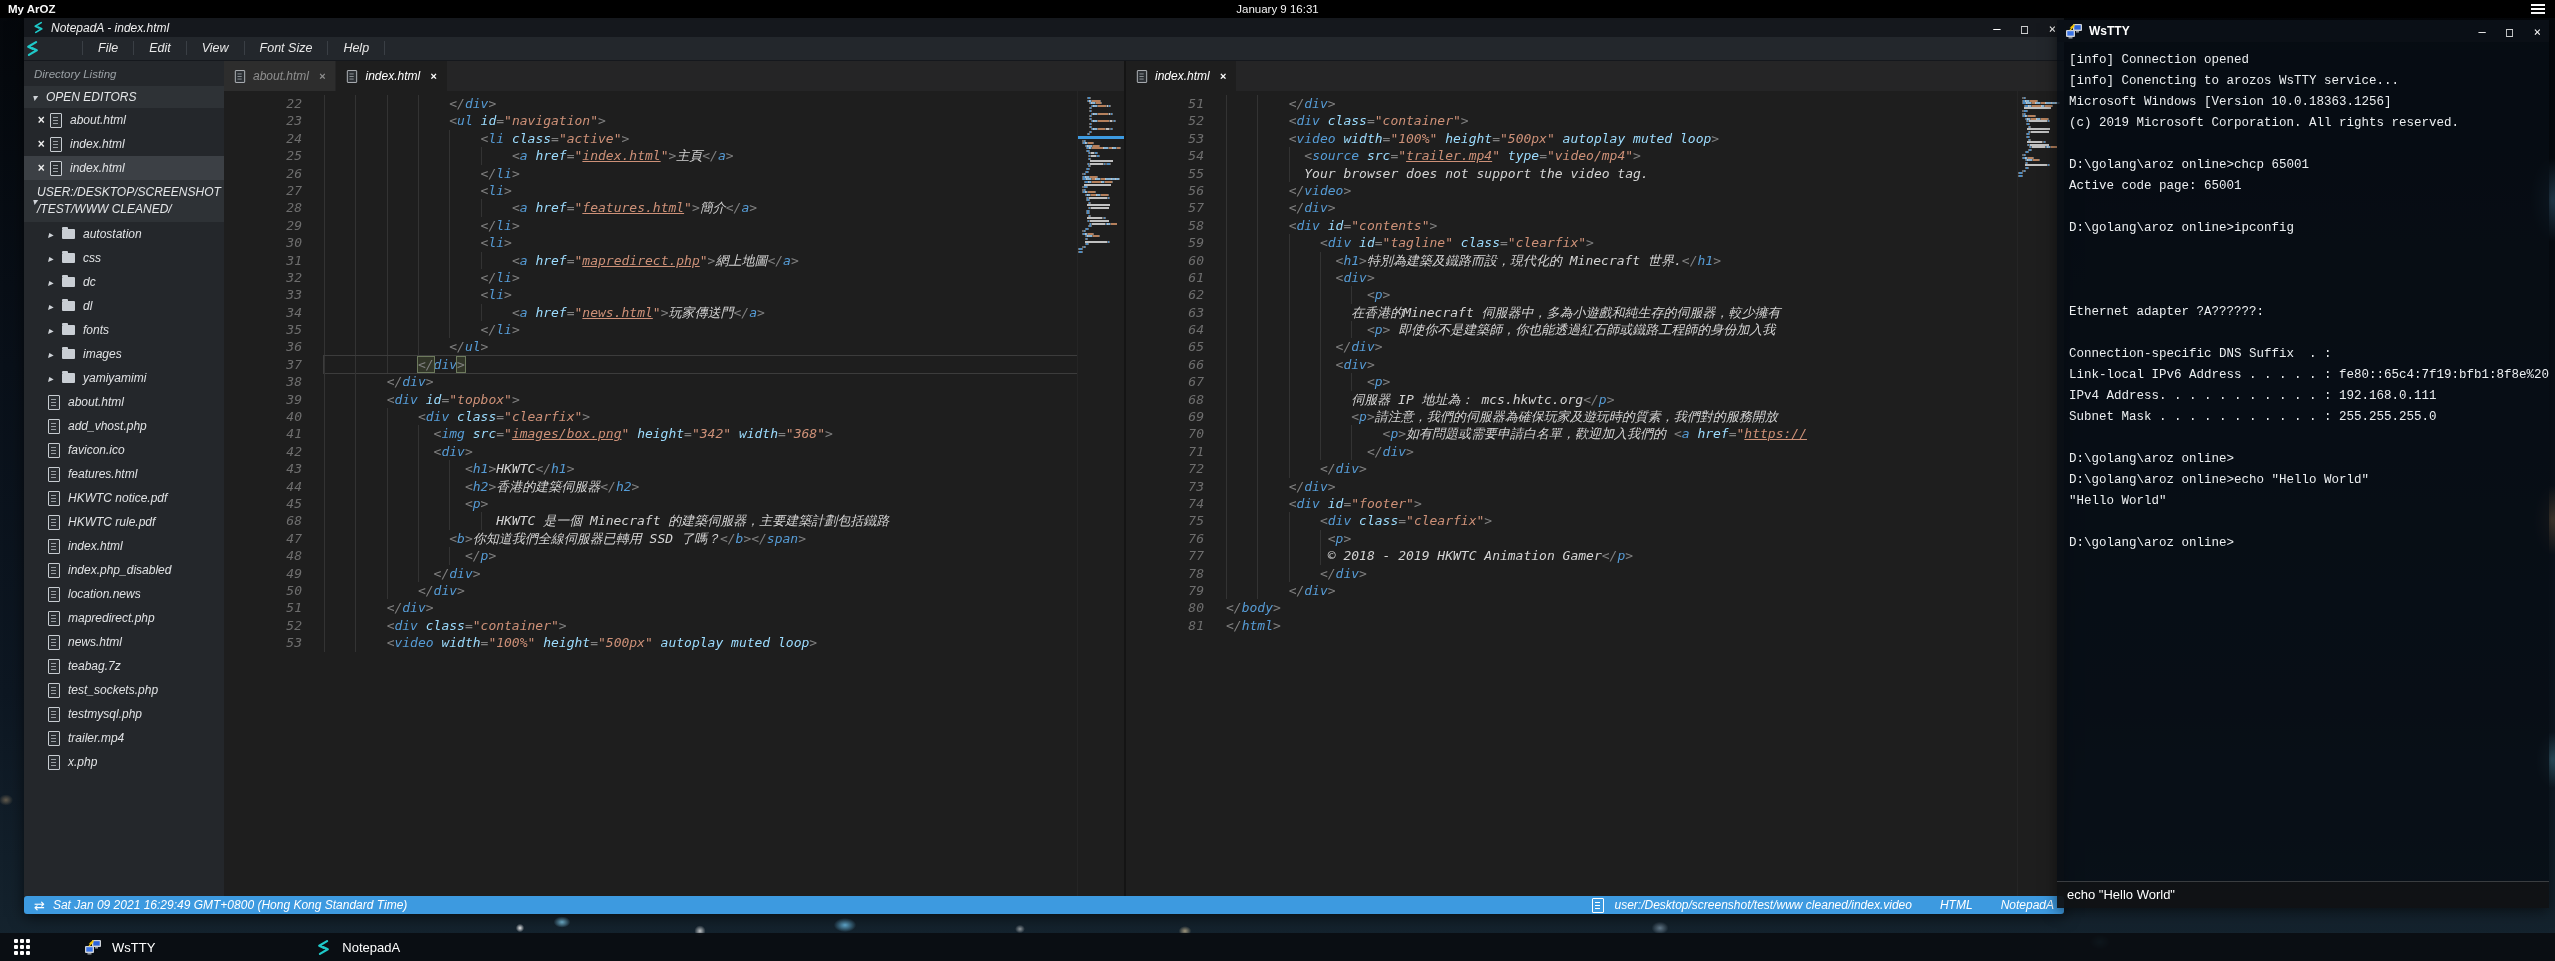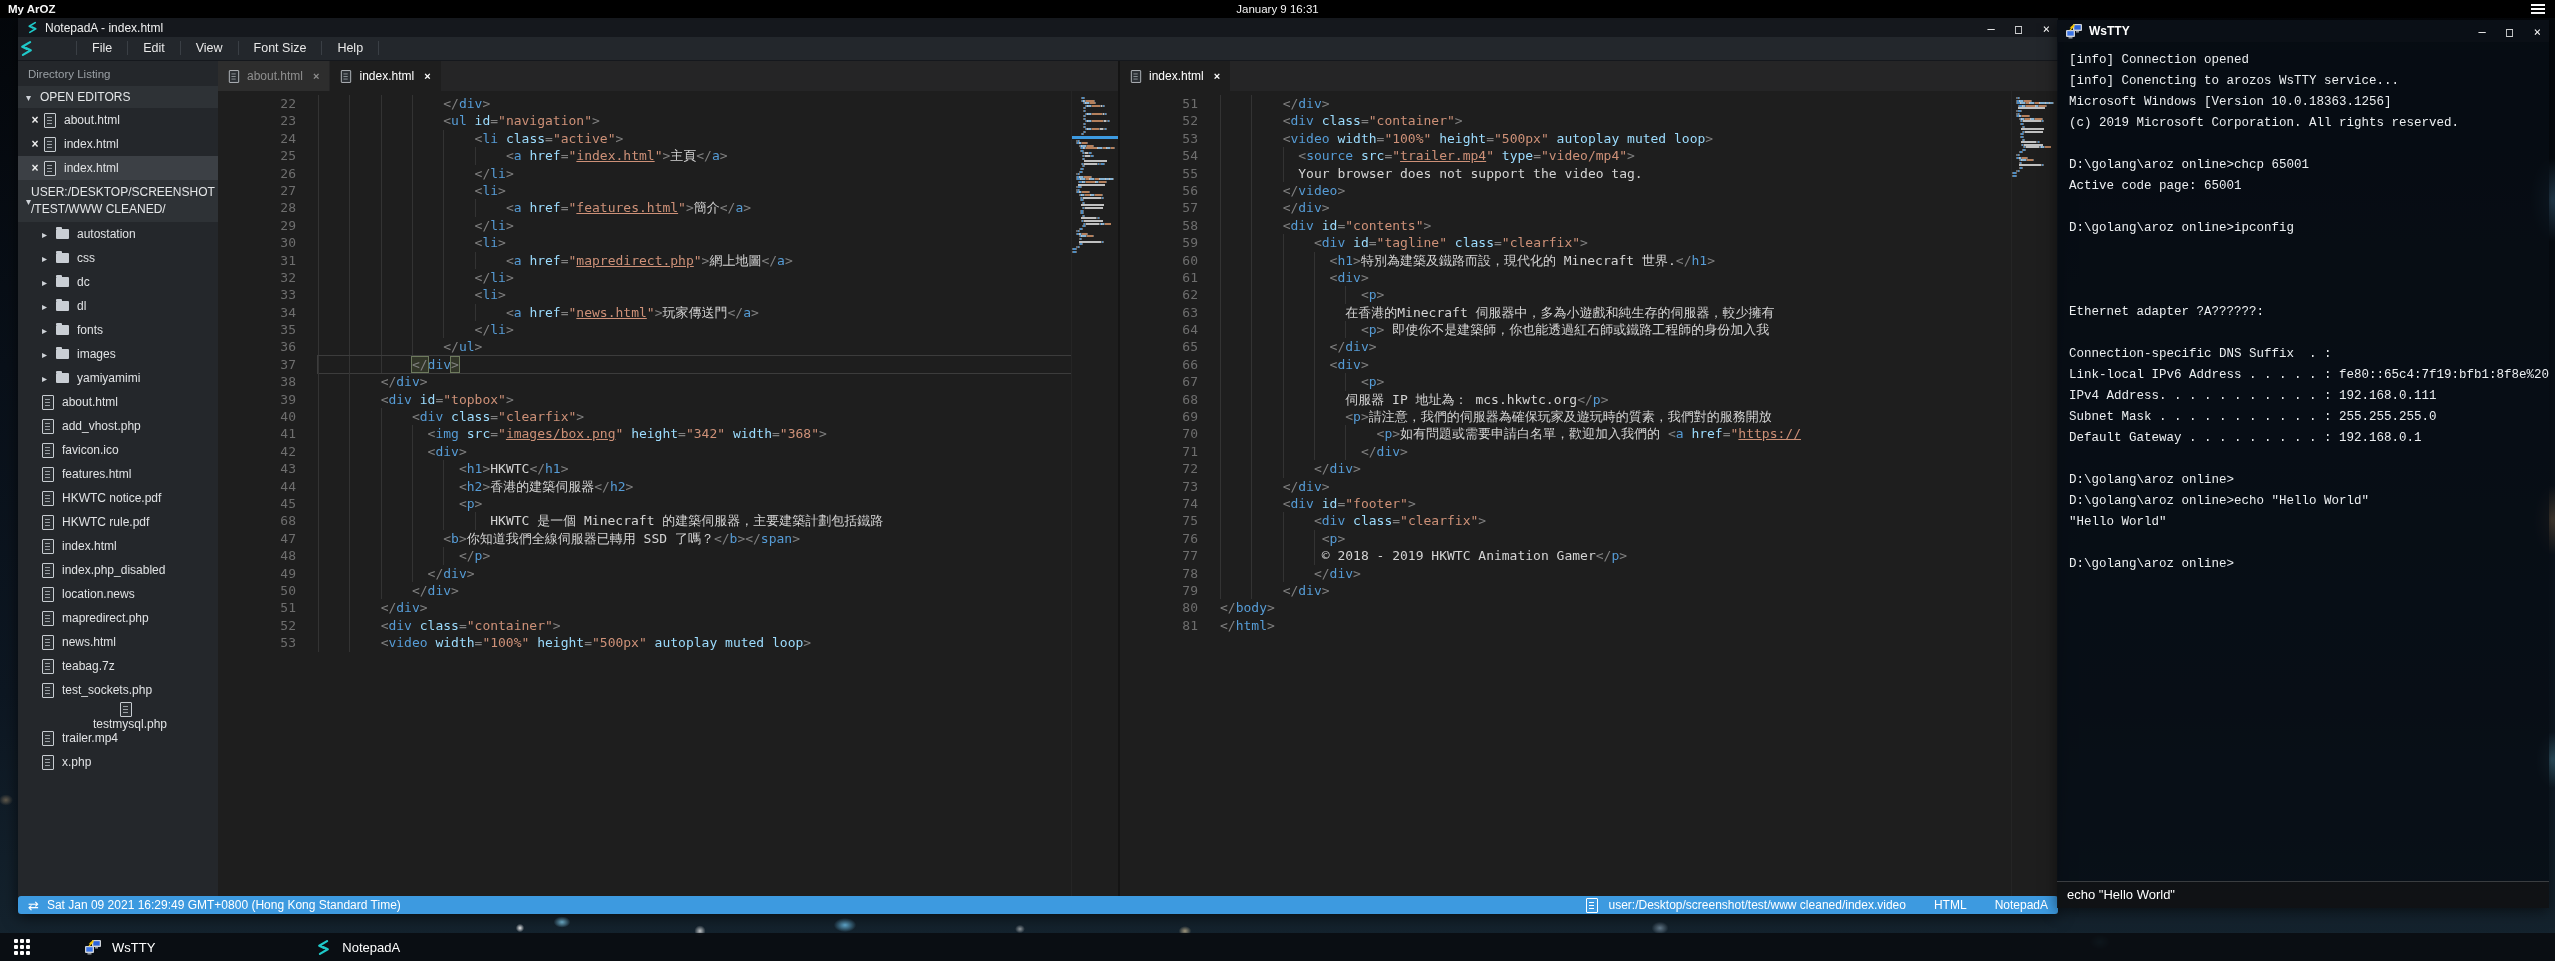--- a/index.html
+++ b/index.html
@@ -30,7 +30,7 @@
   
   .win-btn{display:inline-block;margin-left:16px;color:#fff;font-size:12px;line-height:12px;cursor:pointer;font-family:"DejaVu Sans Mono",monospace;}
   
-  .notepad{position:absolute;left:18px;top:18px;width:2040px;height:896px;background:#1e1e1e;box-shadow:0 3px 14px rgba(0,0,0,.6);display:flex;flex-direction:column;}
+  .notepad{position:absolute;left:24px;top:18px;width:2040px;height:896px;background:#1e1e1e;box-shadow:0 3px 14px rgba(0,0,0,.6);display:flex;flex-direction:column;font-style:italic;}
   .np-titlebar{height:19px;background:#15181d;display:flex;align-items:center;padding:0 8px;flex:0 0 auto;}
   .np-title{color:#f0f0f0;font-size:12px;margin-left:6px;}
   .np-controls{margin-left:auto;}

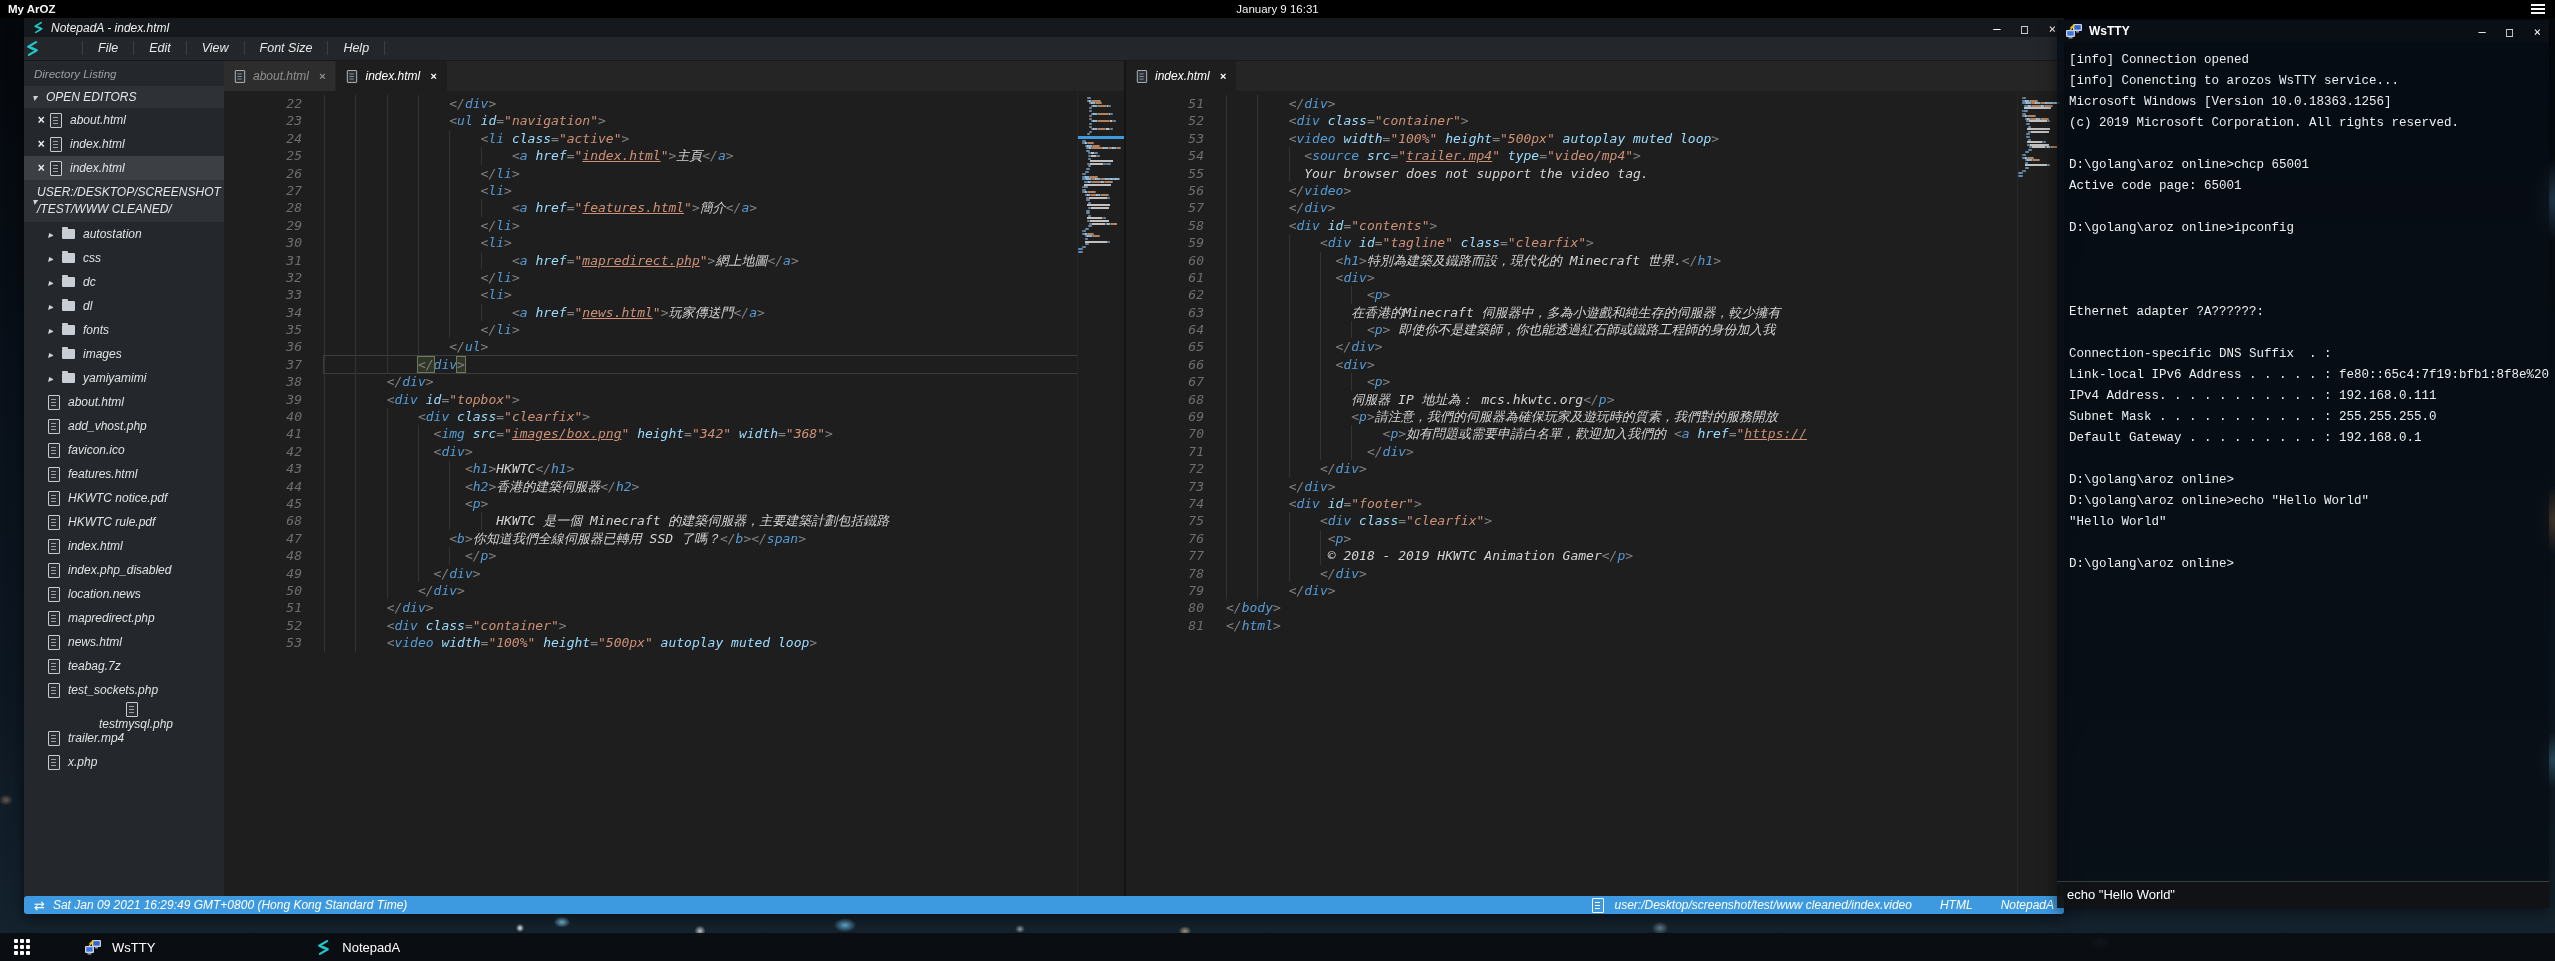--- a/index.html
+++ b/index.html
@@ -521,7 +521,6 @@
         <div class="term-line">Link-local IPv6 Address . . . . . : fe80::65c4:7f19:bfb1:8f8e%20</div>
         <div class="term-line">IPv4 Address. . . . . . . . . . . : 192.168.0.111</div>
         <div class="term-line">Subnet Mask . . . . . . . . . . . : 255.255.255.0</div>
-        <div class="term-line">Default Gateway . . . . . . . . . : 192.168.0.1</div>
         <div class="term-line">&nbsp;</div>
         <div class="term-line">D:\golang\aroz online&gt;</div>
         <div class="term-line">D:\golang\aroz online&gt;echo "Hello World"</div>

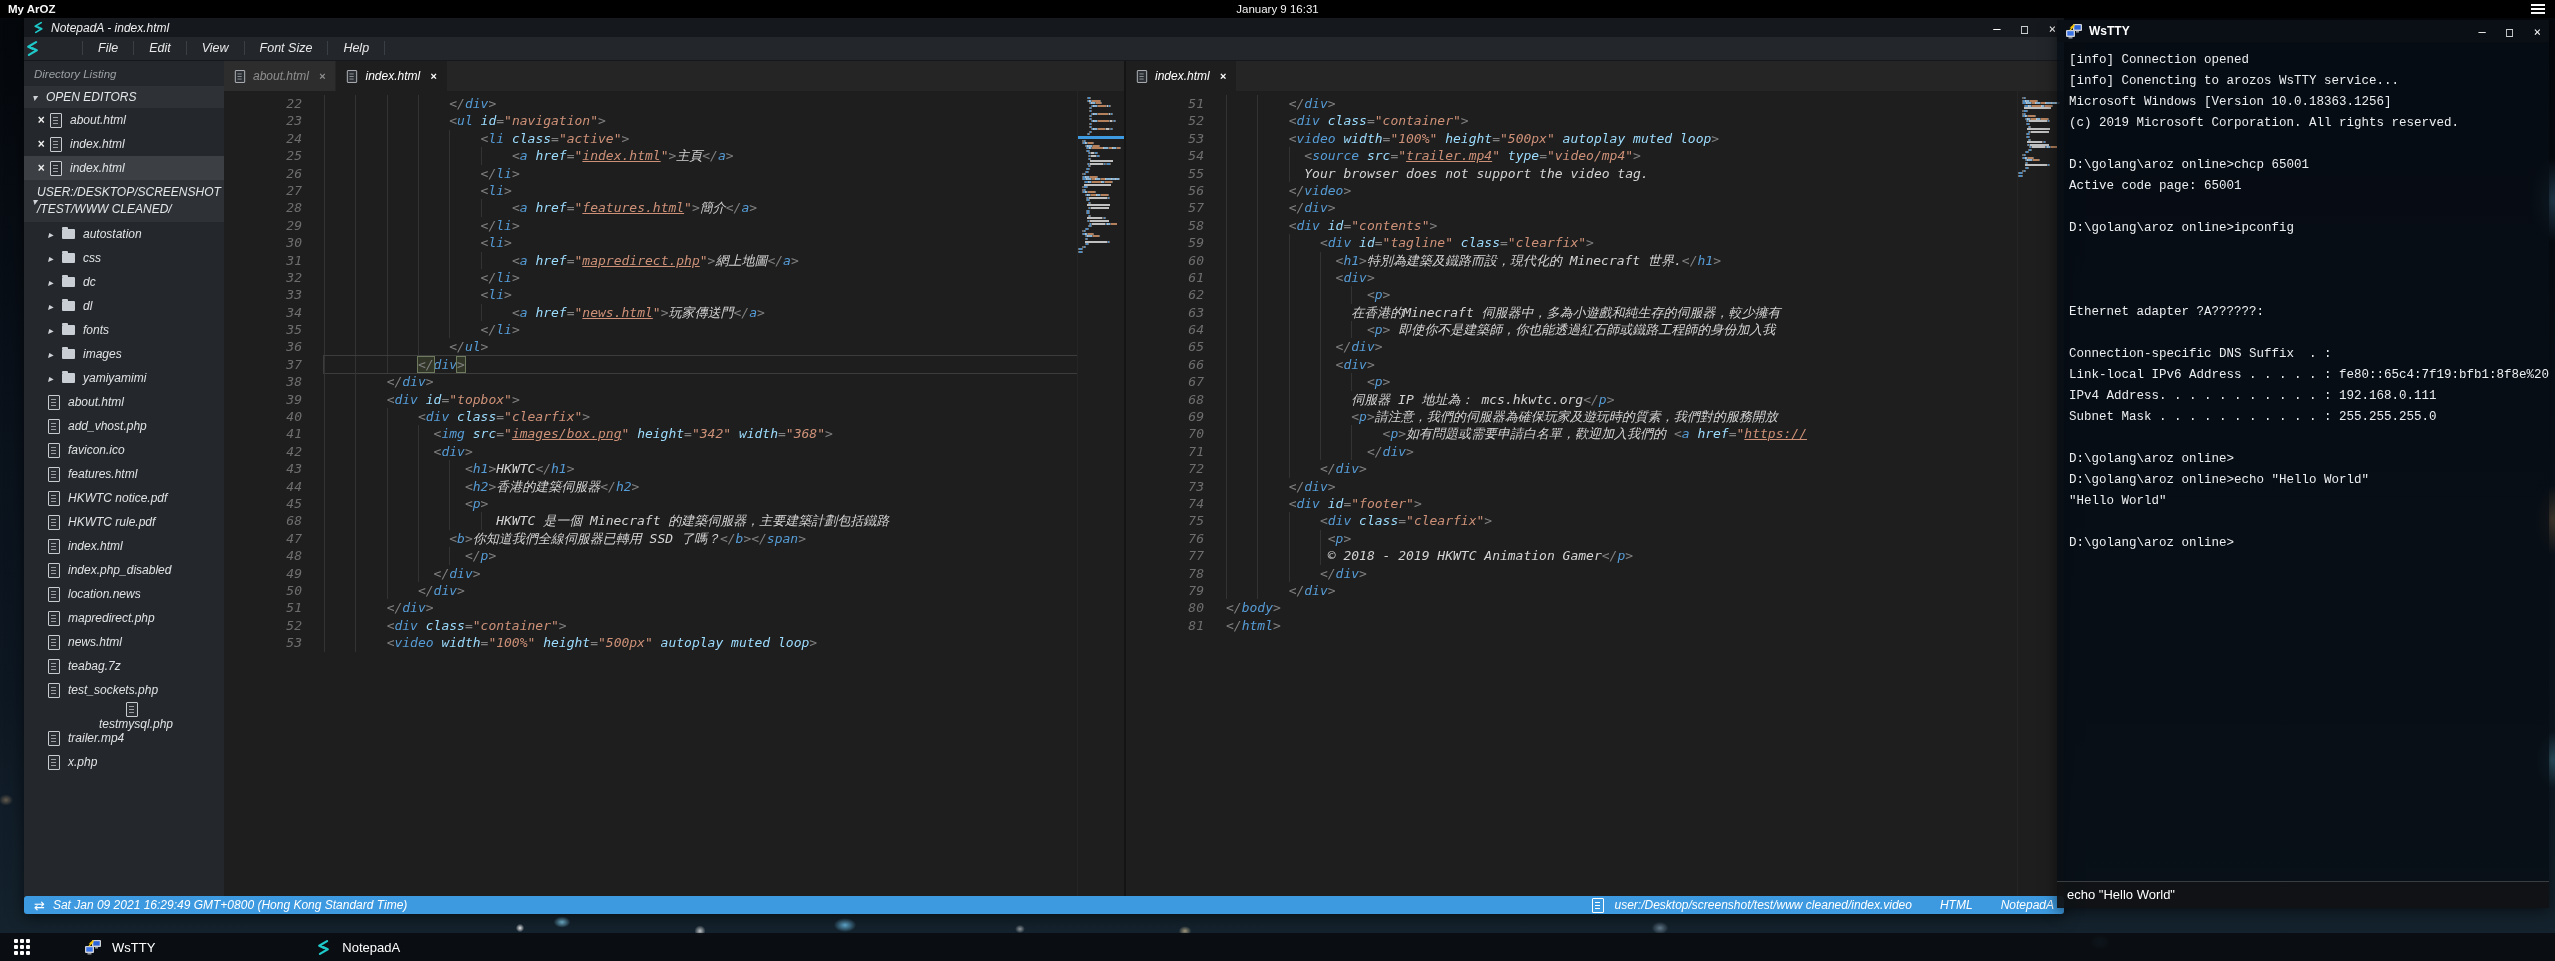--- a/index.html
+++ b/index.html
@@ -260,7 +260,7 @@
               <span class="icon-page"></span>
               <span>test_sockets.php</span>
             </div>
-            <div class="sb-row" style="padding-left: 24px; flex-direction: column;">
+            <div class="sb-row" style="padding-left: 24px;">
               <span class="icon-page"></span>
               <span>testmysql.php</span>
             </div>

